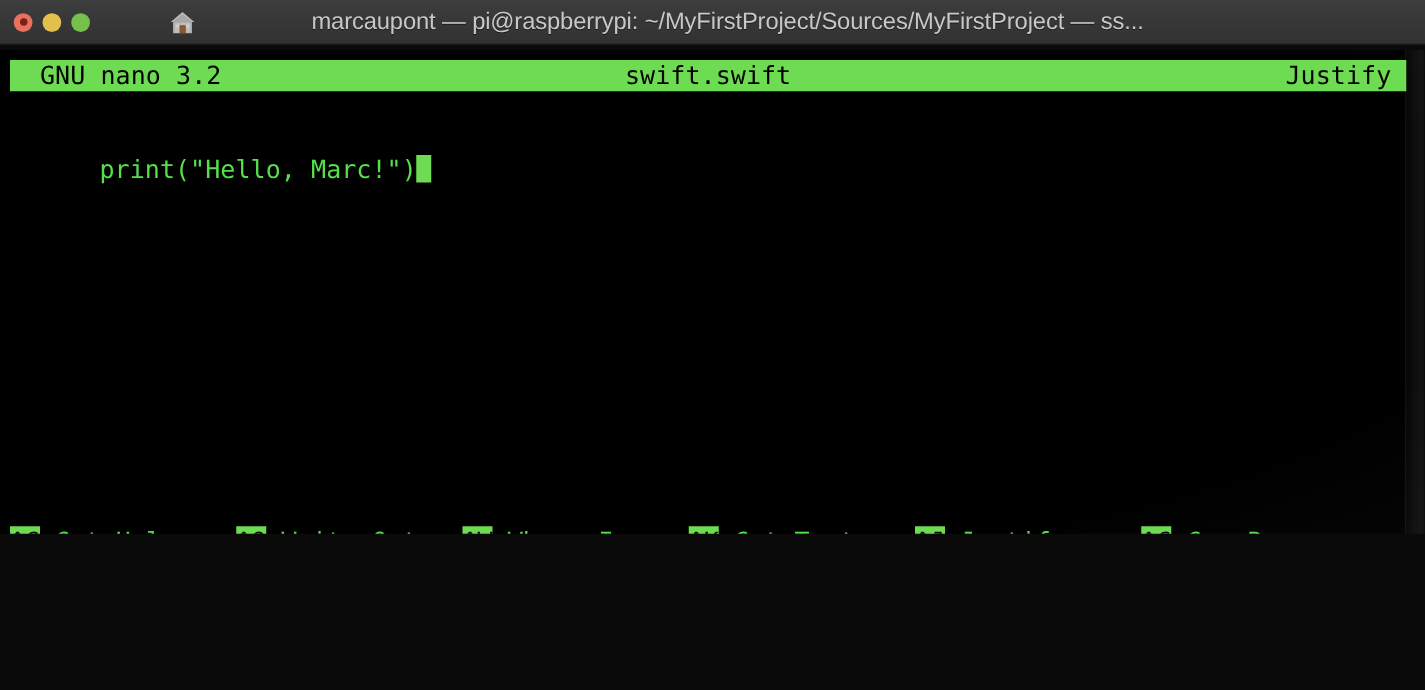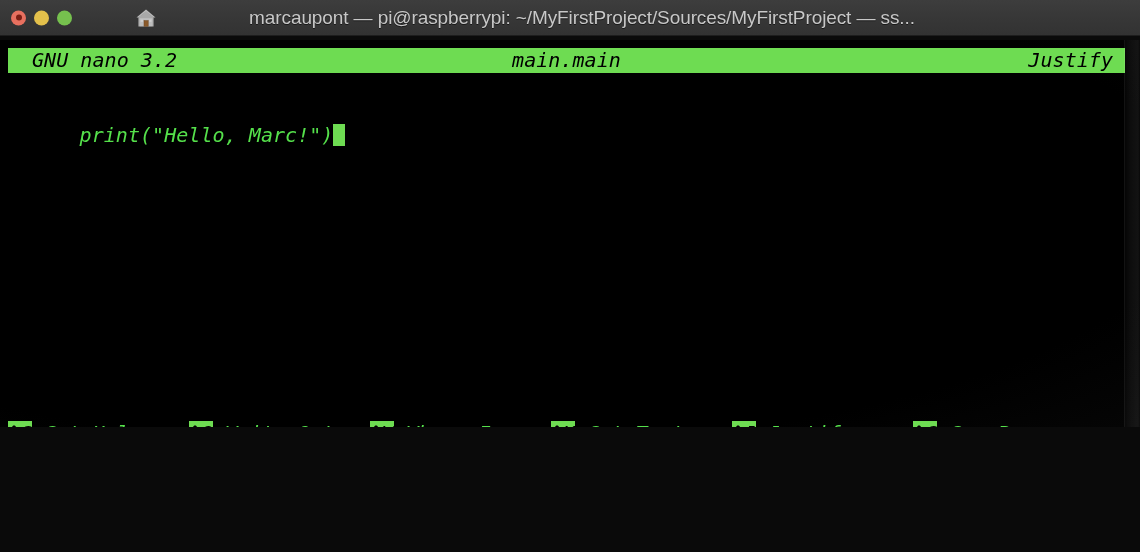--- a/index.html
+++ b/index.html
@@ -99,7 +99,6 @@
     background:
       radial-gradient(ellipse 115% 110% at 38% 42%, #000000 0%, #000000 58%, #060606 78%, #101010 100%);
     overflow: hidden;
-    font-style: italic;
   }
   
   #right-gutter {

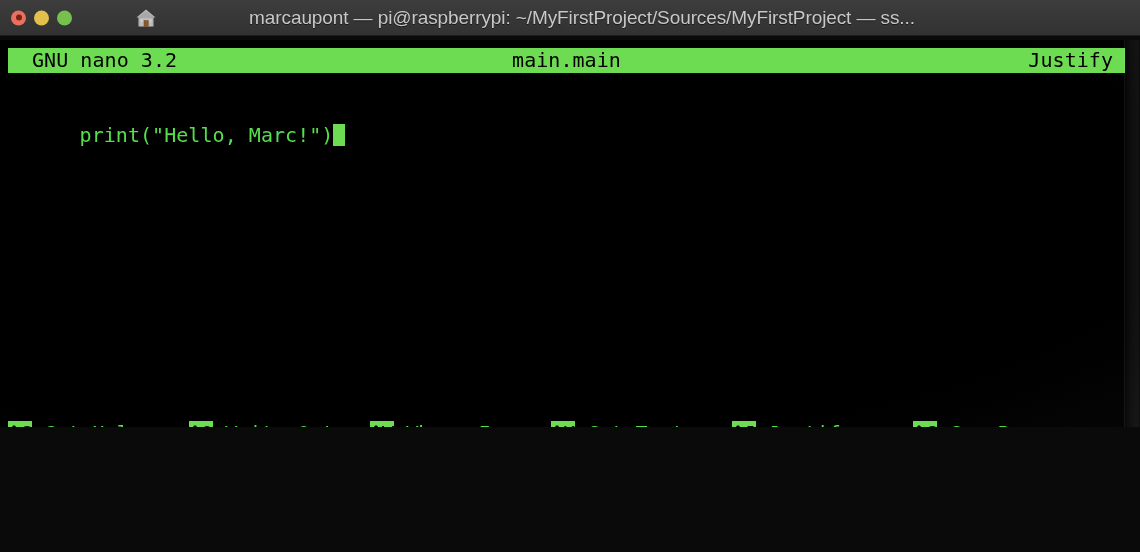--- a/index.html
+++ b/index.html
@@ -228,7 +228,7 @@
 
     <div id="nano-header" class="mono">
       <span class="seg" id="nano-version">GNU nano 3.2</span>
-      <span class="seg" id="nano-filename">main.main</span>
+      <span class="seg" id="nano-filename">swift.swift</span>
       <span class="seg" id="nano-modified">Justify</span>
     </div>
 

